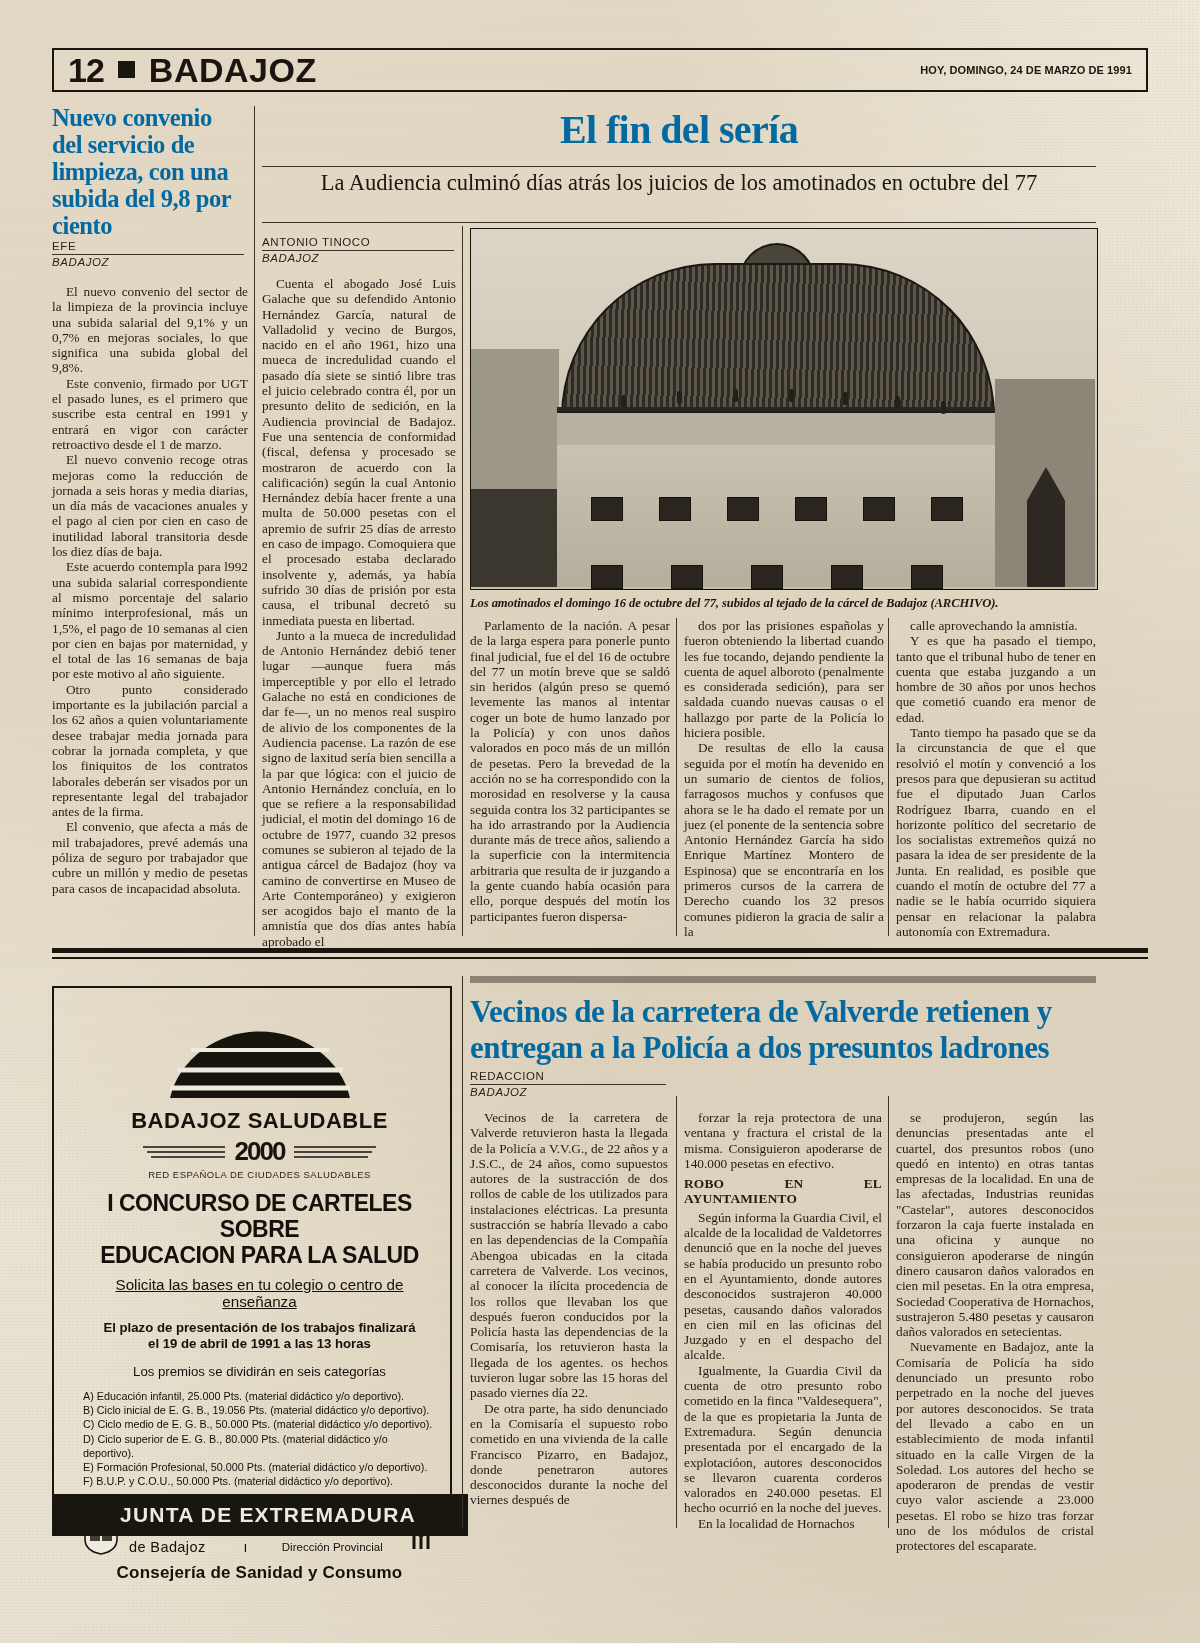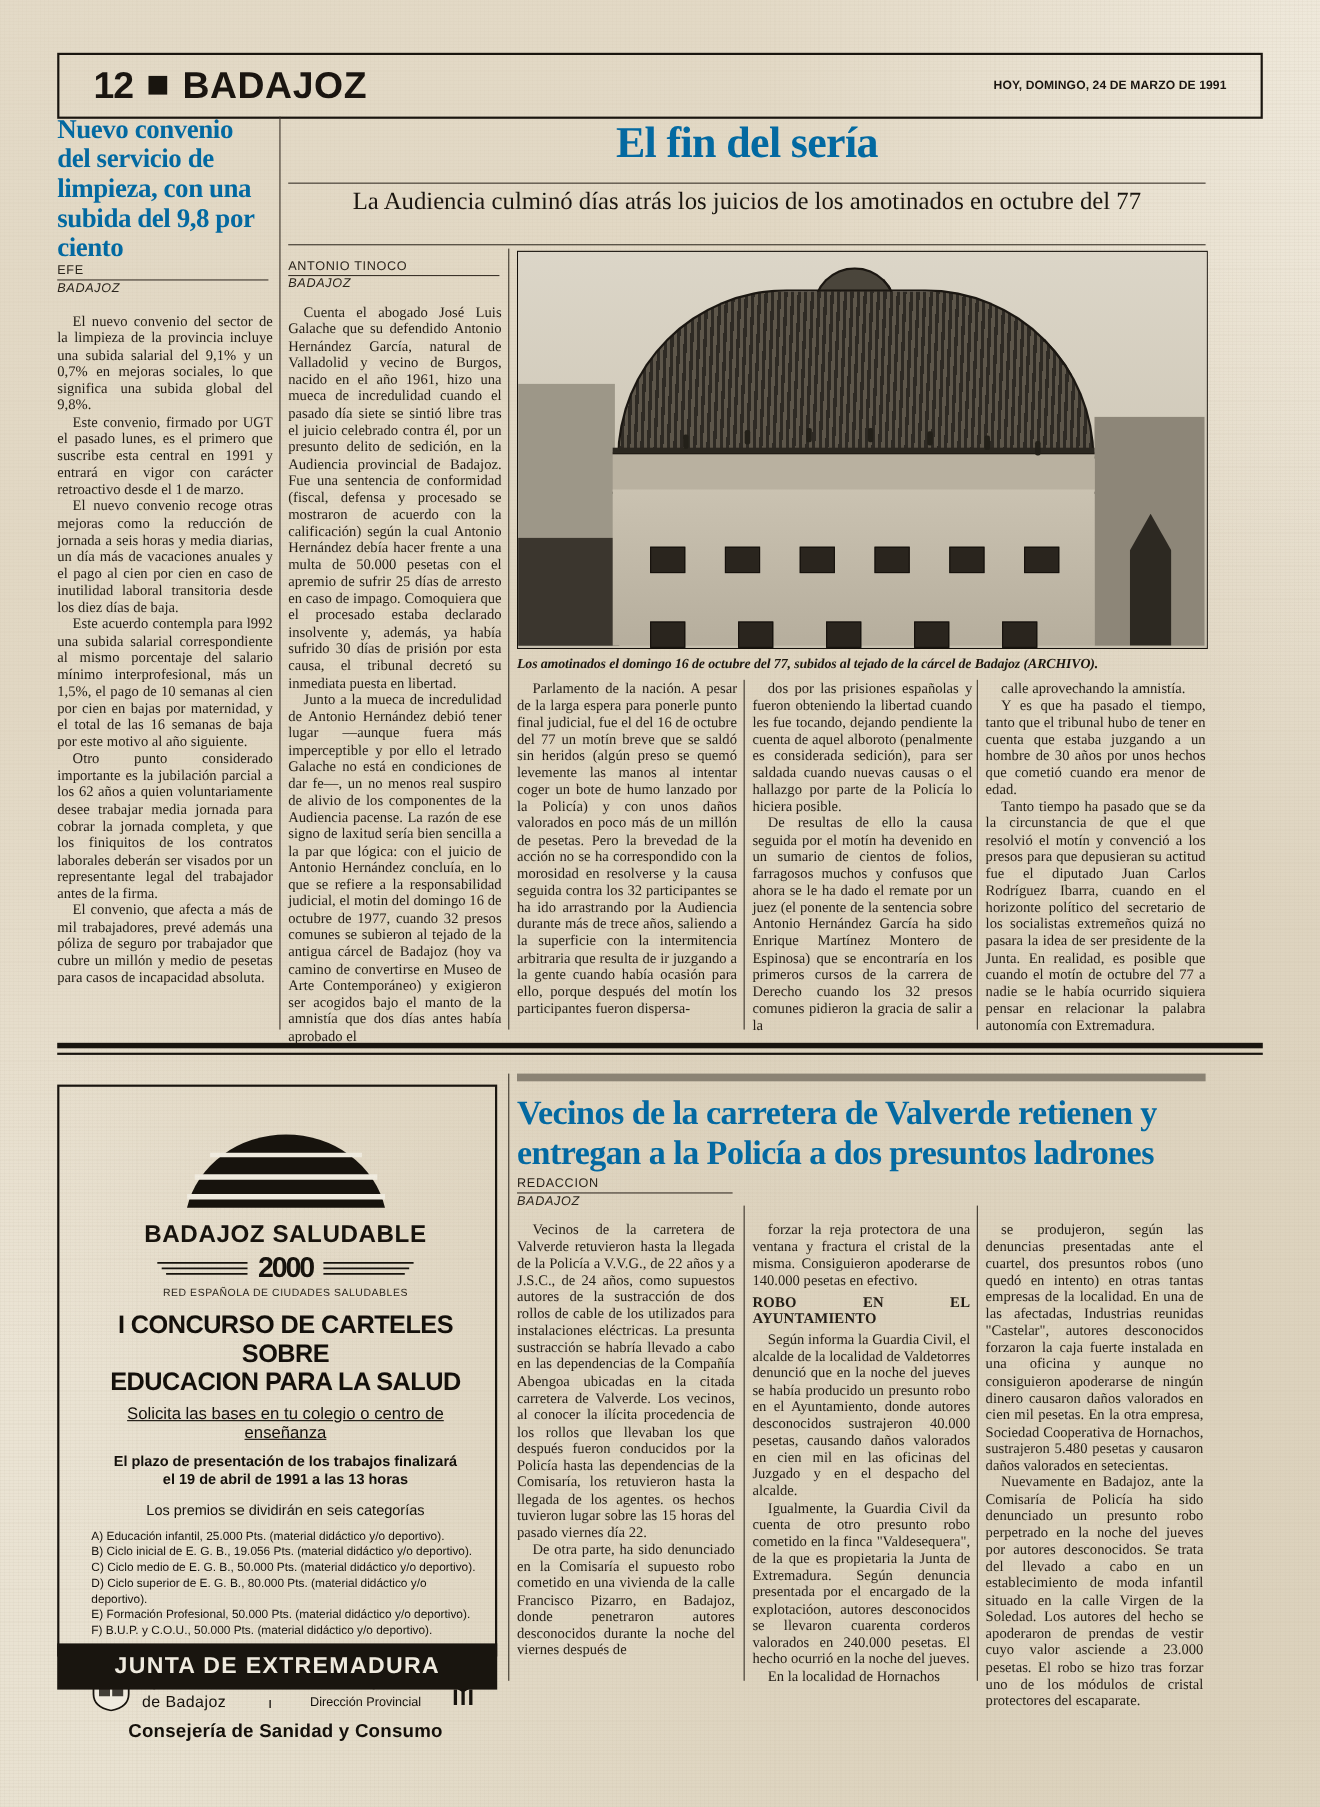--- a/index.html
+++ b/index.html
@@ -26,10 +26,10 @@
 
   
   .masthead{
-    position:absolute;left:52px;top:48px;width:1096px;height:60px;
+    position:absolute;left:52px;top:48px;width:1096px;height:44px;
     border:2.5px solid #19150f;
     display:flex;align-items:center;justify-content:space-between;
-    padding:0 31px;box-sizing:border-box;
+    padding:0 14px;box-sizing:border-box;
   }
   .mh-left{display:flex;align-items:center;gap:14px;}
   .mh-page{font-size:34px;font-weight:700;letter-spacing:-1px;font-family:"Liberation Sans",sans-serif;}

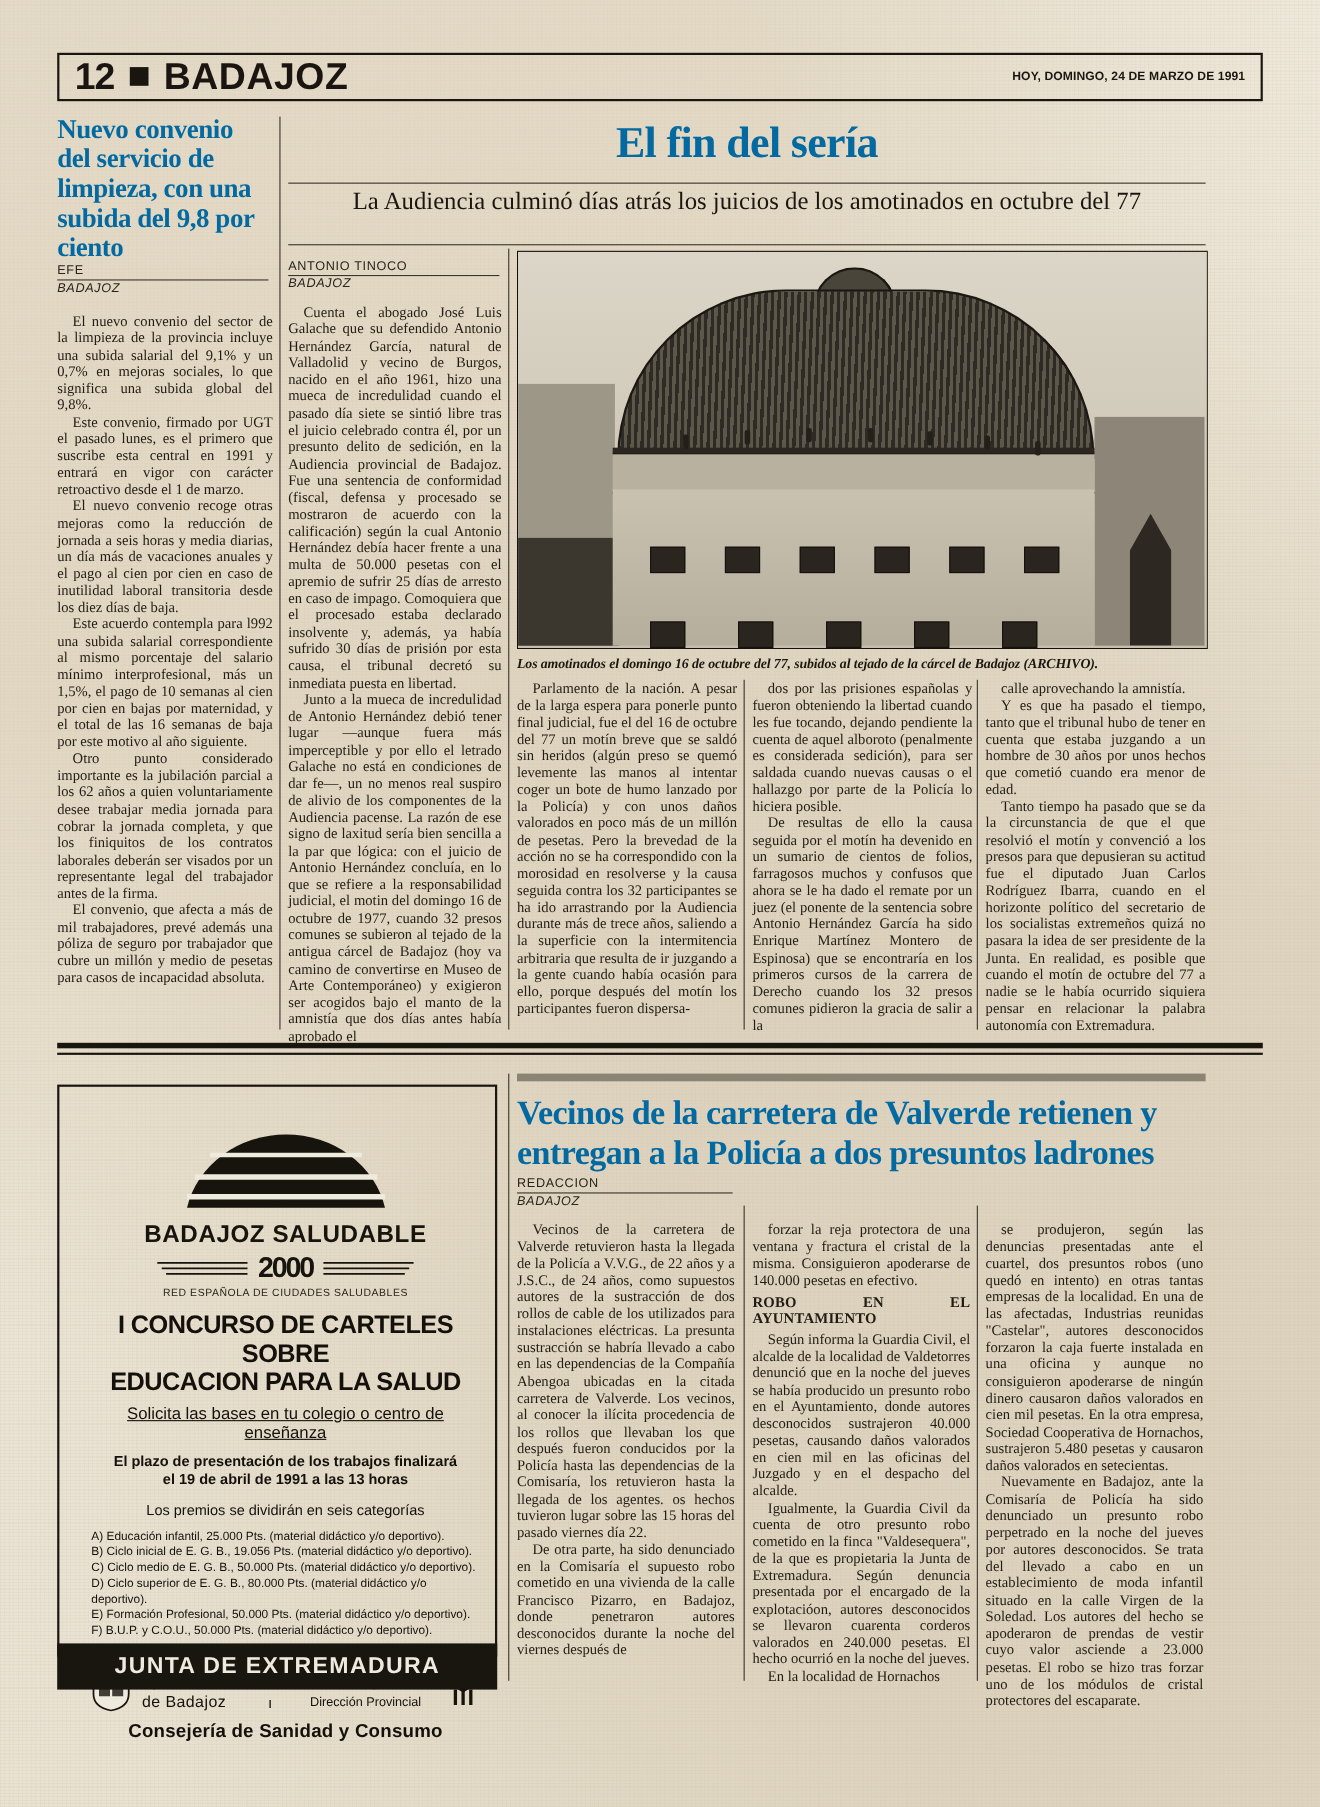--- a/index.html
+++ b/index.html
@@ -98,7 +98,7 @@
   .ad-foot-r .small{font-size:11.5px;}
   .ad-cons{font-family:"Liberation Sans",sans-serif;font-weight:700;font-size:17px;letter-spacing:.2px;color:#14100b;margin-top:6px;}
   #ad-junta{position:absolute;left:52px;top:1494px;width:400px;height:42px;background:#19150f;
-    display:flex;align-items:center;justify-content:center;}
+    display:flex;align-items:center;justify-content:center;padding-left:16px;}
   #ad-junta span{font-family:"Liberation Sans",sans-serif;font-weight:700;font-size:21px;letter-spacing:1.2px;color:#efeade;}
 
   

